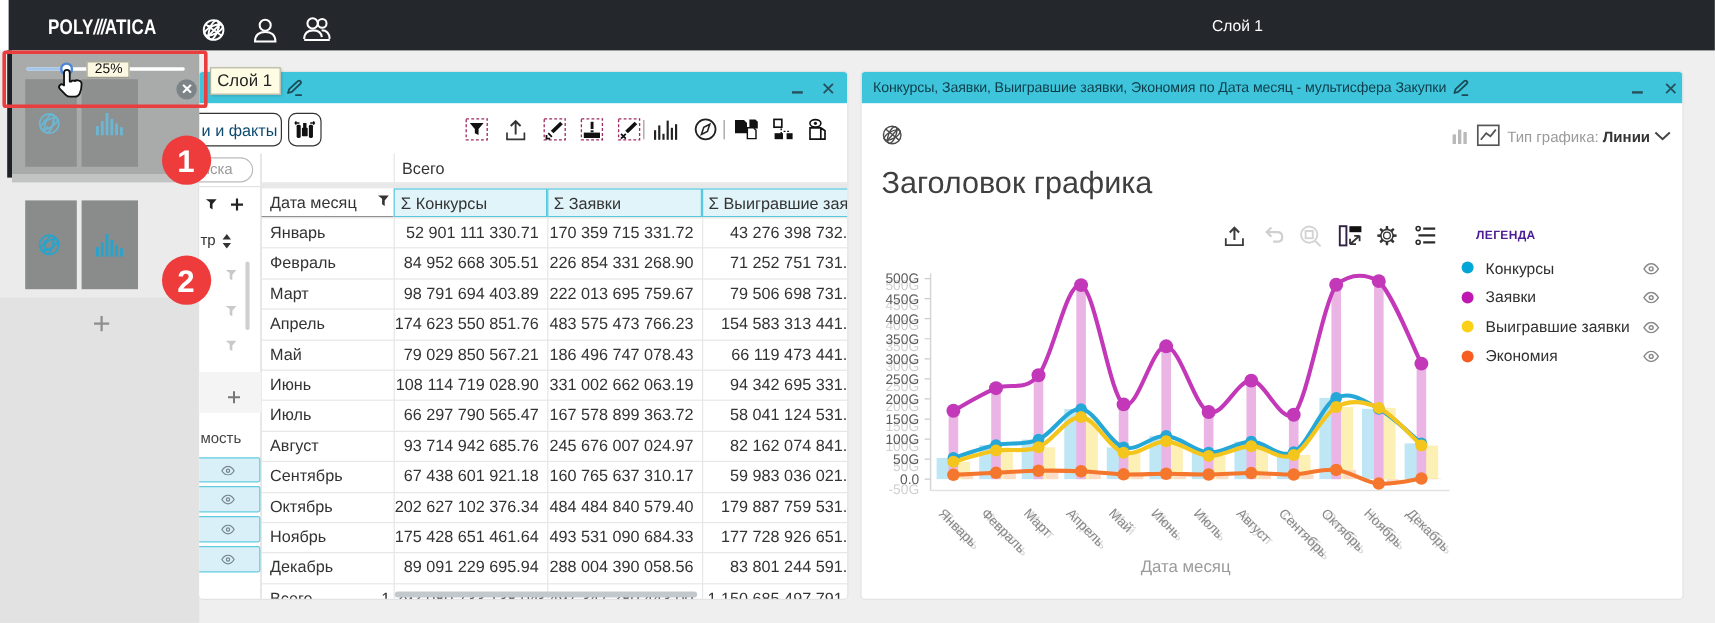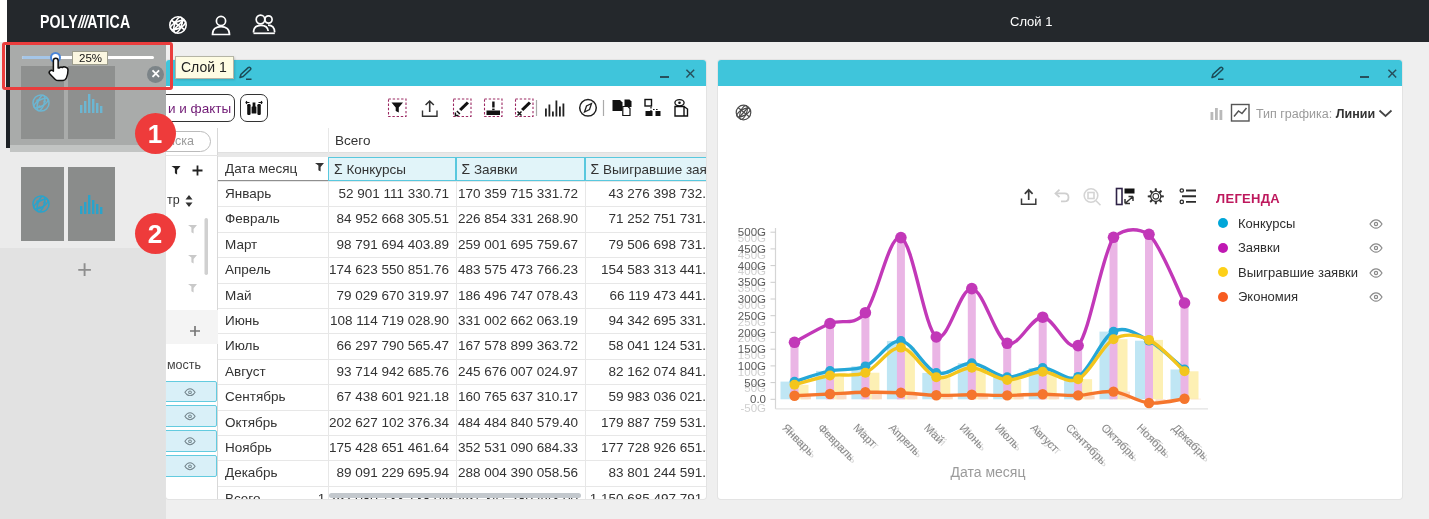--- a/index.html
+++ b/index.html
@@ -284,6 +284,7 @@
   </div>
 <div class="win" style="left:718px;top:60px;width:684px;height:439px">
     <div class="tbar"></div>
+    <div class="ttl" style="left:9.5px;font-size:11.8px;letter-spacing:-0.1px">Конкурсы, Заявки, Выигравшие заявки, Экономия по Дата месяц - мультисфера Закупки</div>
     <svg style="position:absolute;left:492px;top:6px" width="15" height="15" viewBox="0 0 15 15">
       <g fill="none" stroke="#1b4b57" stroke-width="1.5" stroke-linejoin="round">
 <path d="M2 11.5 L3 8.2 L10.2 1.6 C10.8 1.1 11.7 1.1 12.3 1.7 C12.9 2.3 12.9 3.2 12.3 3.8 L5.2 10.5 Z"></path>

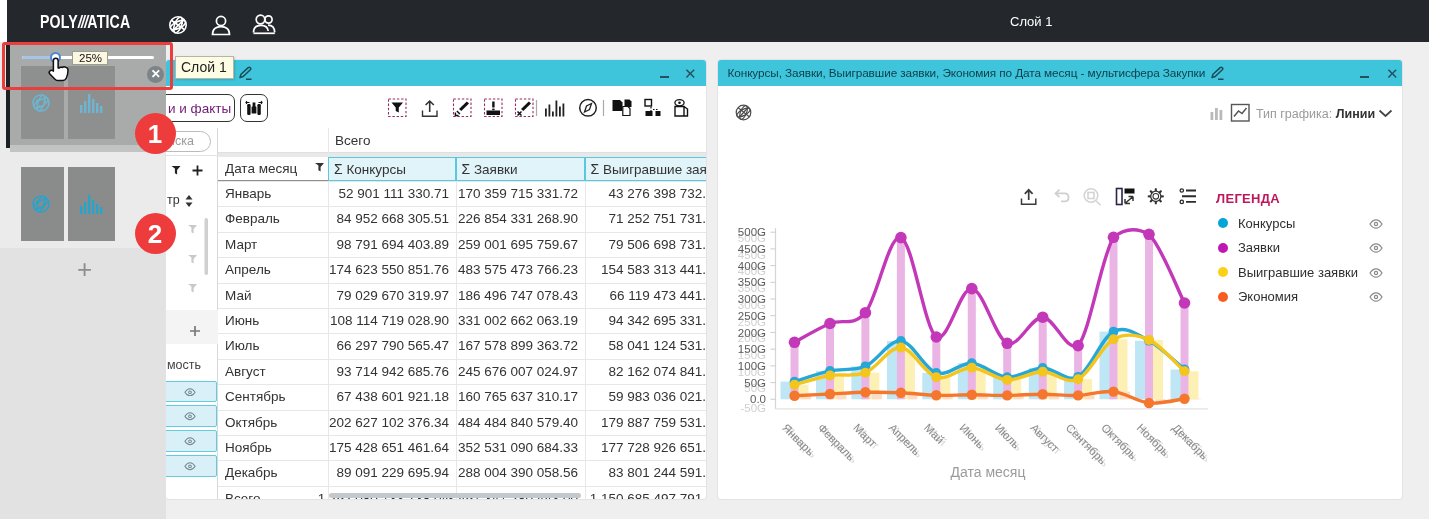--- a/index.html
+++ b/index.html
@@ -79,7 +79,7 @@
     <div class="wmin" style="left:494px"></div>
     <div class="wx" style="left:518px">✕</div>
     <div class="abs" style="left:-7px;top:34px;width:76px;height:28px;border:1.6px solid #333;border-radius:7px"></div>
-    <div class="abs" style="left:2px;top:41px;font-size:13.5px;color:#701a75">и и факты</div>
+    <div class="abs" style="left:2px;top:41px;font-size:13.5px;color:#0c4a6e">и и факты</div>
     <div class="abs" style="left:74px;top:34px;width:28px;height:28px;border:1.6px solid #333;border-radius:7px"></div>
     <svg style="position:absolute;left:79px;top:39px" width="18" height="18" viewBox="0 0 18 18">
       <g fill="#111">

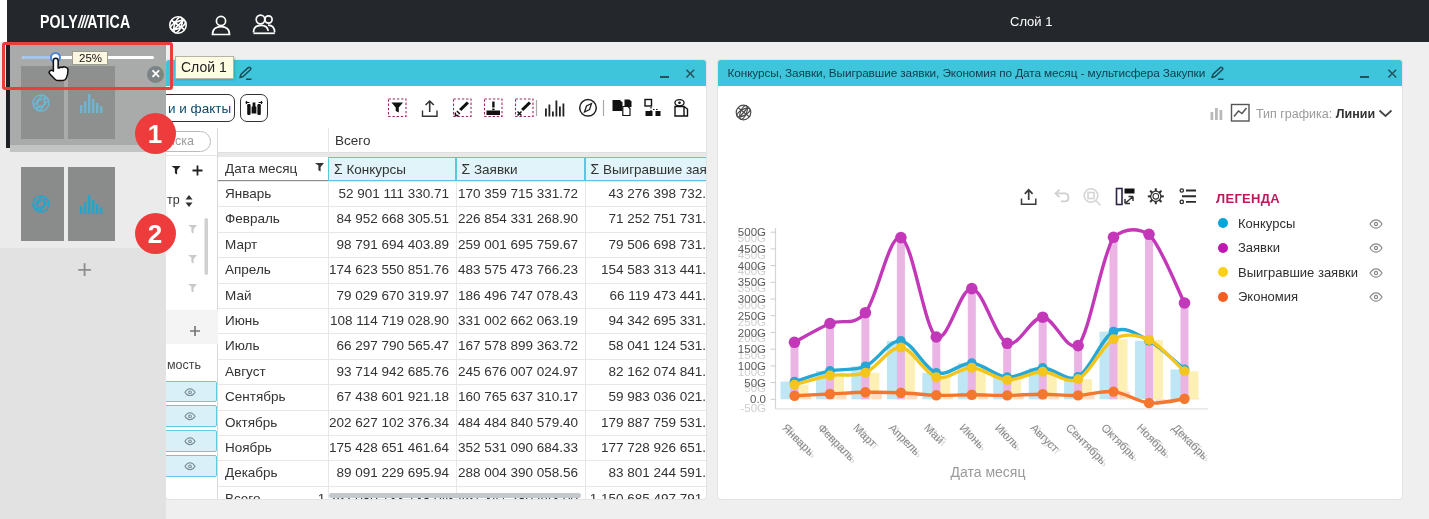--- a/index.html
+++ b/index.html
@@ -294,6 +294,7 @@
     <div class="wmin" style="left:642px"></div>
     <div class="wx" style="left:668px">✕</div>
     <div class="abs" style="left:538px;top:47px;font-size:12.5px;color:#9a9a9a">Тип графика: <b style="color:#333">Линии</b></div>
+    <div class="abs" style="left:16.5px;top:79px;font-size:25.5px;color:#3f3f3f">Заголовок графика</div>
     <div class="abs" style="left:498px;top:131px;font-size:13px;color:#be185d;font-weight:700;letter-spacing:0.3px">ЛЕГЕНДА</div>
     <div style="position:absolute;left:500px;top:158.2px;width:10px;height:10px;border-radius:50%;background:#00a6d8"></div>
     <div style="position:absolute;left:520px;top:155.7px;font-size:13px;color:#2f2f2f">Конкурсы</div>

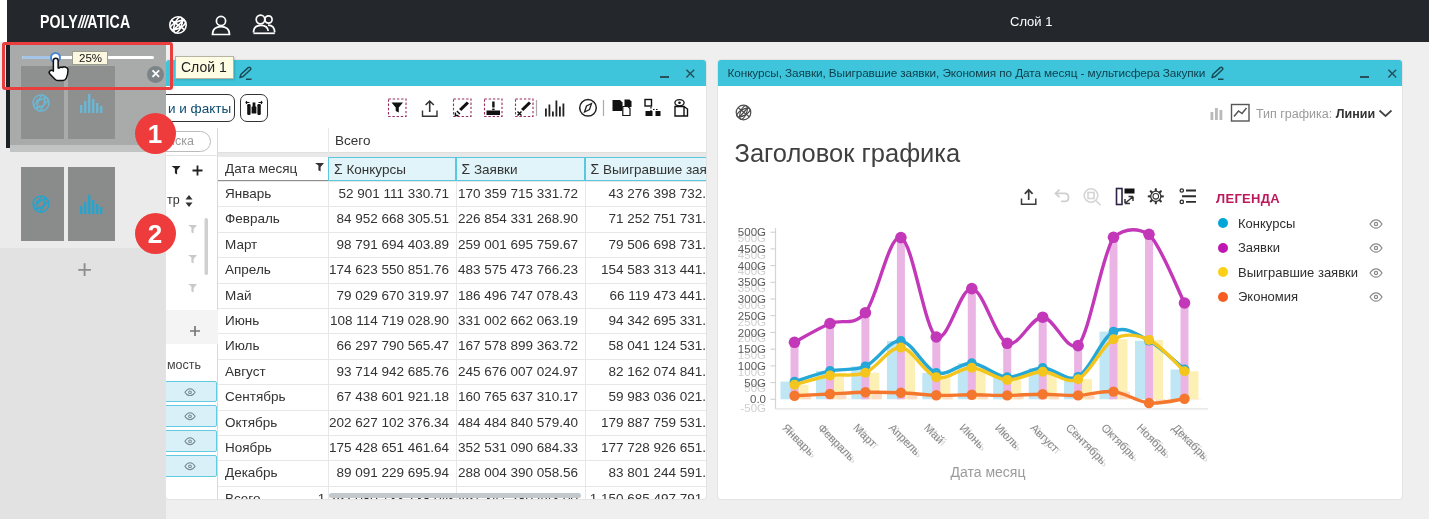--- a/index.html
+++ b/index.html
@@ -295,7 +295,7 @@
     <div class="wx" style="left:668px">✕</div>
     <div class="abs" style="left:538px;top:47px;font-size:12.5px;color:#9a9a9a">Тип графика: <b style="color:#333">Линии</b></div>
     <div class="abs" style="left:16.5px;top:79px;font-size:25.5px;color:#3f3f3f">Заголовок графика</div>
-    <div class="abs" style="left:498px;top:131px;font-size:13px;color:#be185d;font-weight:700;letter-spacing:0.3px">ЛЕГЕНДА</div>
+    <div class="abs" style="left:512px;top:131px;font-size:10px;color:#4c1d95;font-weight:700;letter-spacing:0.3px">ЛЕГЕНДА</div>
     <div style="position:absolute;left:500px;top:158.2px;width:10px;height:10px;border-radius:50%;background:#00a6d8"></div>
     <div style="position:absolute;left:520px;top:155.7px;font-size:13px;color:#2f2f2f">Конкурсы</div>
     <svg style="position:absolute;left:651px;top:158.7px" width="14" height="10" viewBox="0 0 14 10">

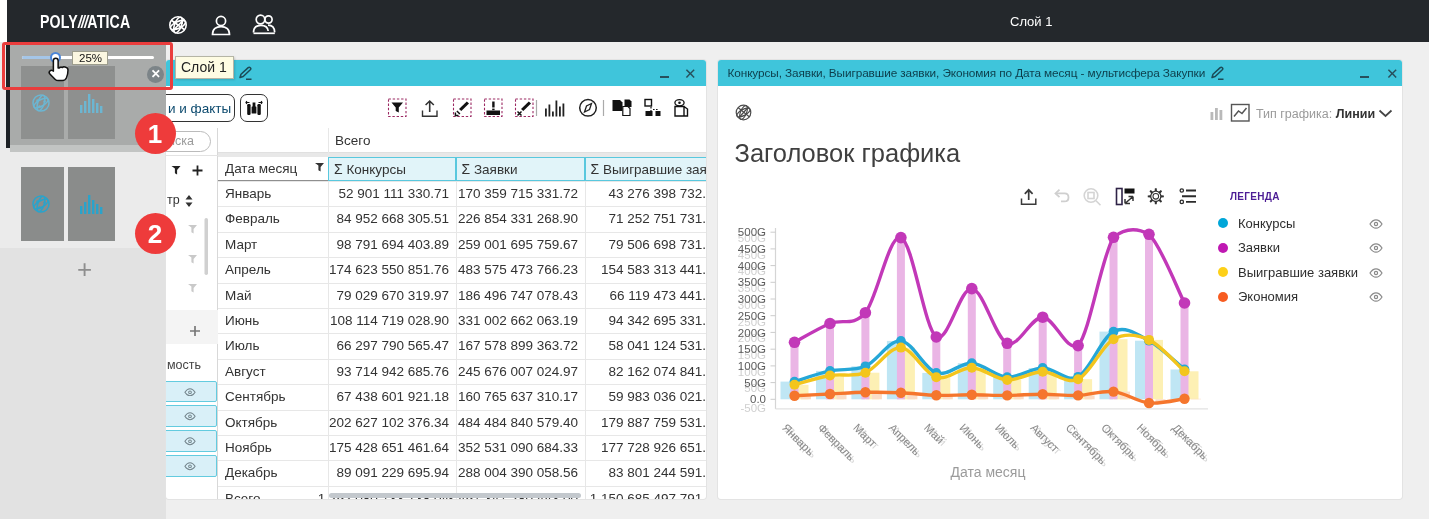--- a/index.html
+++ b/index.html
@@ -217,7 +217,7 @@
     <div class="trow" style="top:171.8px">
       <span class="mn">Март</span>
       <span class="v v1">98 791 694 403.89</span>
-      <span class="v v2">259 001 695 759.67</span>
+      <span class="v v2">222 013 695 759.67</span>
       <span class="v v3">79 506 698 731.47</span>
     </div>
     <div class="trow" style="top:197.2px">

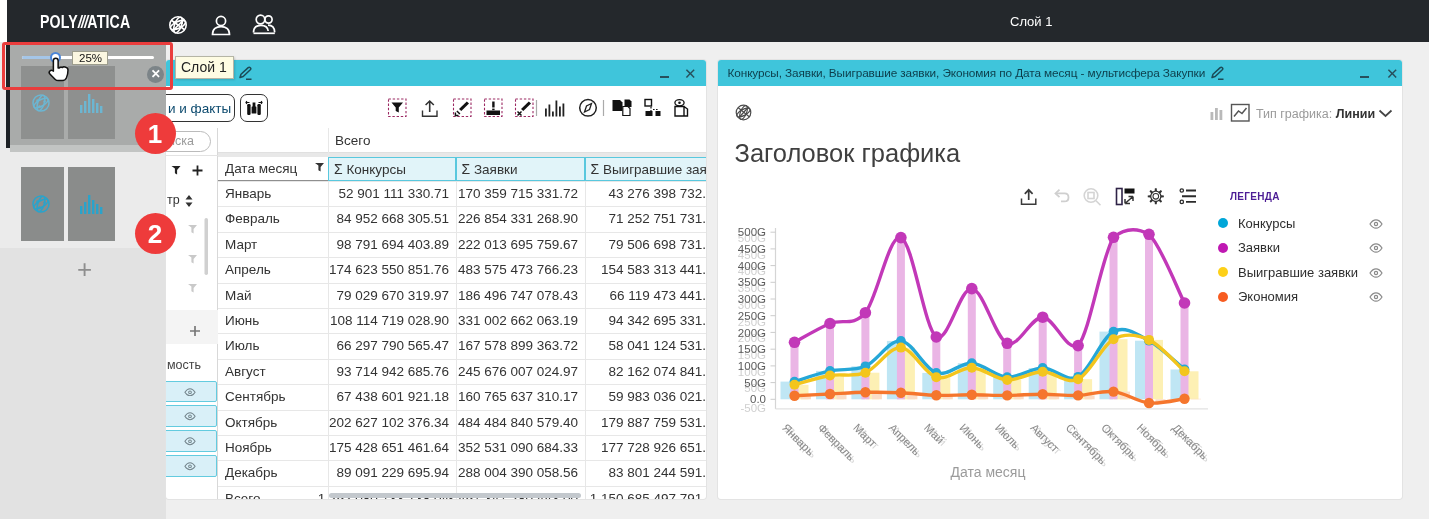--- a/index.html
+++ b/index.html
@@ -228,7 +228,7 @@
     </div>
     <div class="trow" style="top:222.6px">
       <span class="mn">Май</span>
-      <span class="v v1">79 029 670 319.97</span>
+      <span class="v v1">79 029 850 567.21</span>
       <span class="v v2">186 496 747 078.43</span>
       <span class="v v3">66 119 473 441.81</span>
     </div>

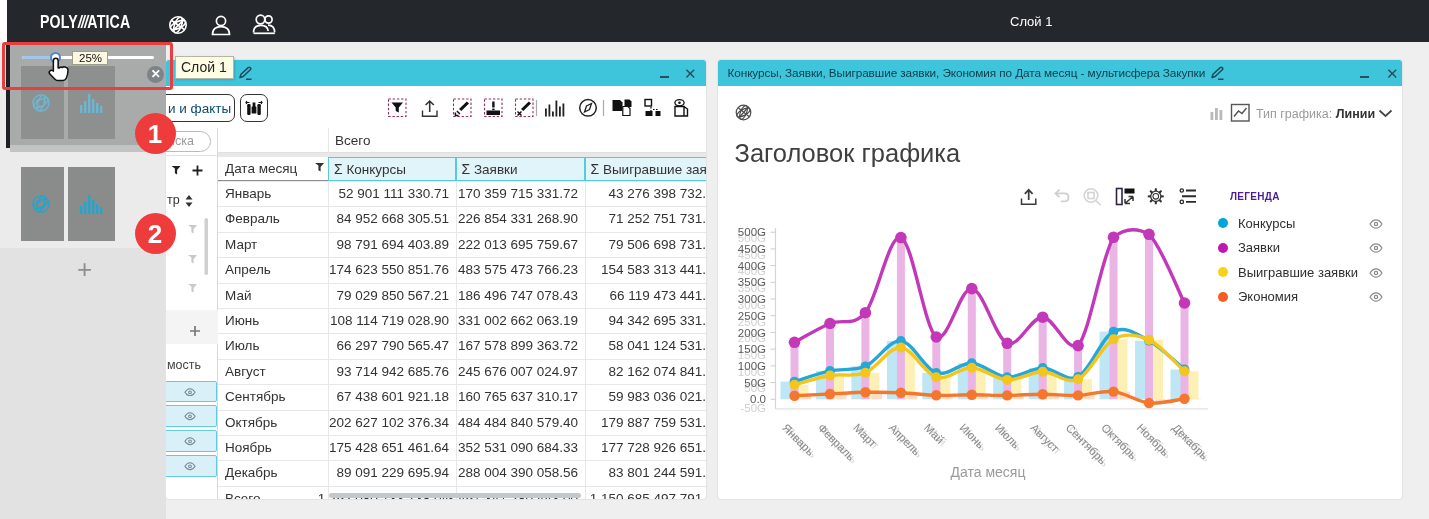--- a/index.html
+++ b/index.html
@@ -265,7 +265,7 @@
     <div class="trow" style="top:375.0px">
       <span class="mn">Ноябрь</span>
       <span class="v v1">175 428 651 461.64</span>
-      <span class="v v2">352 531 090 684.33</span>
+      <span class="v v2">493 531 090 684.33</span>
       <span class="v v3">177 728 926 651.82</span>
     </div>
     <div class="trow" style="top:400.4px">

